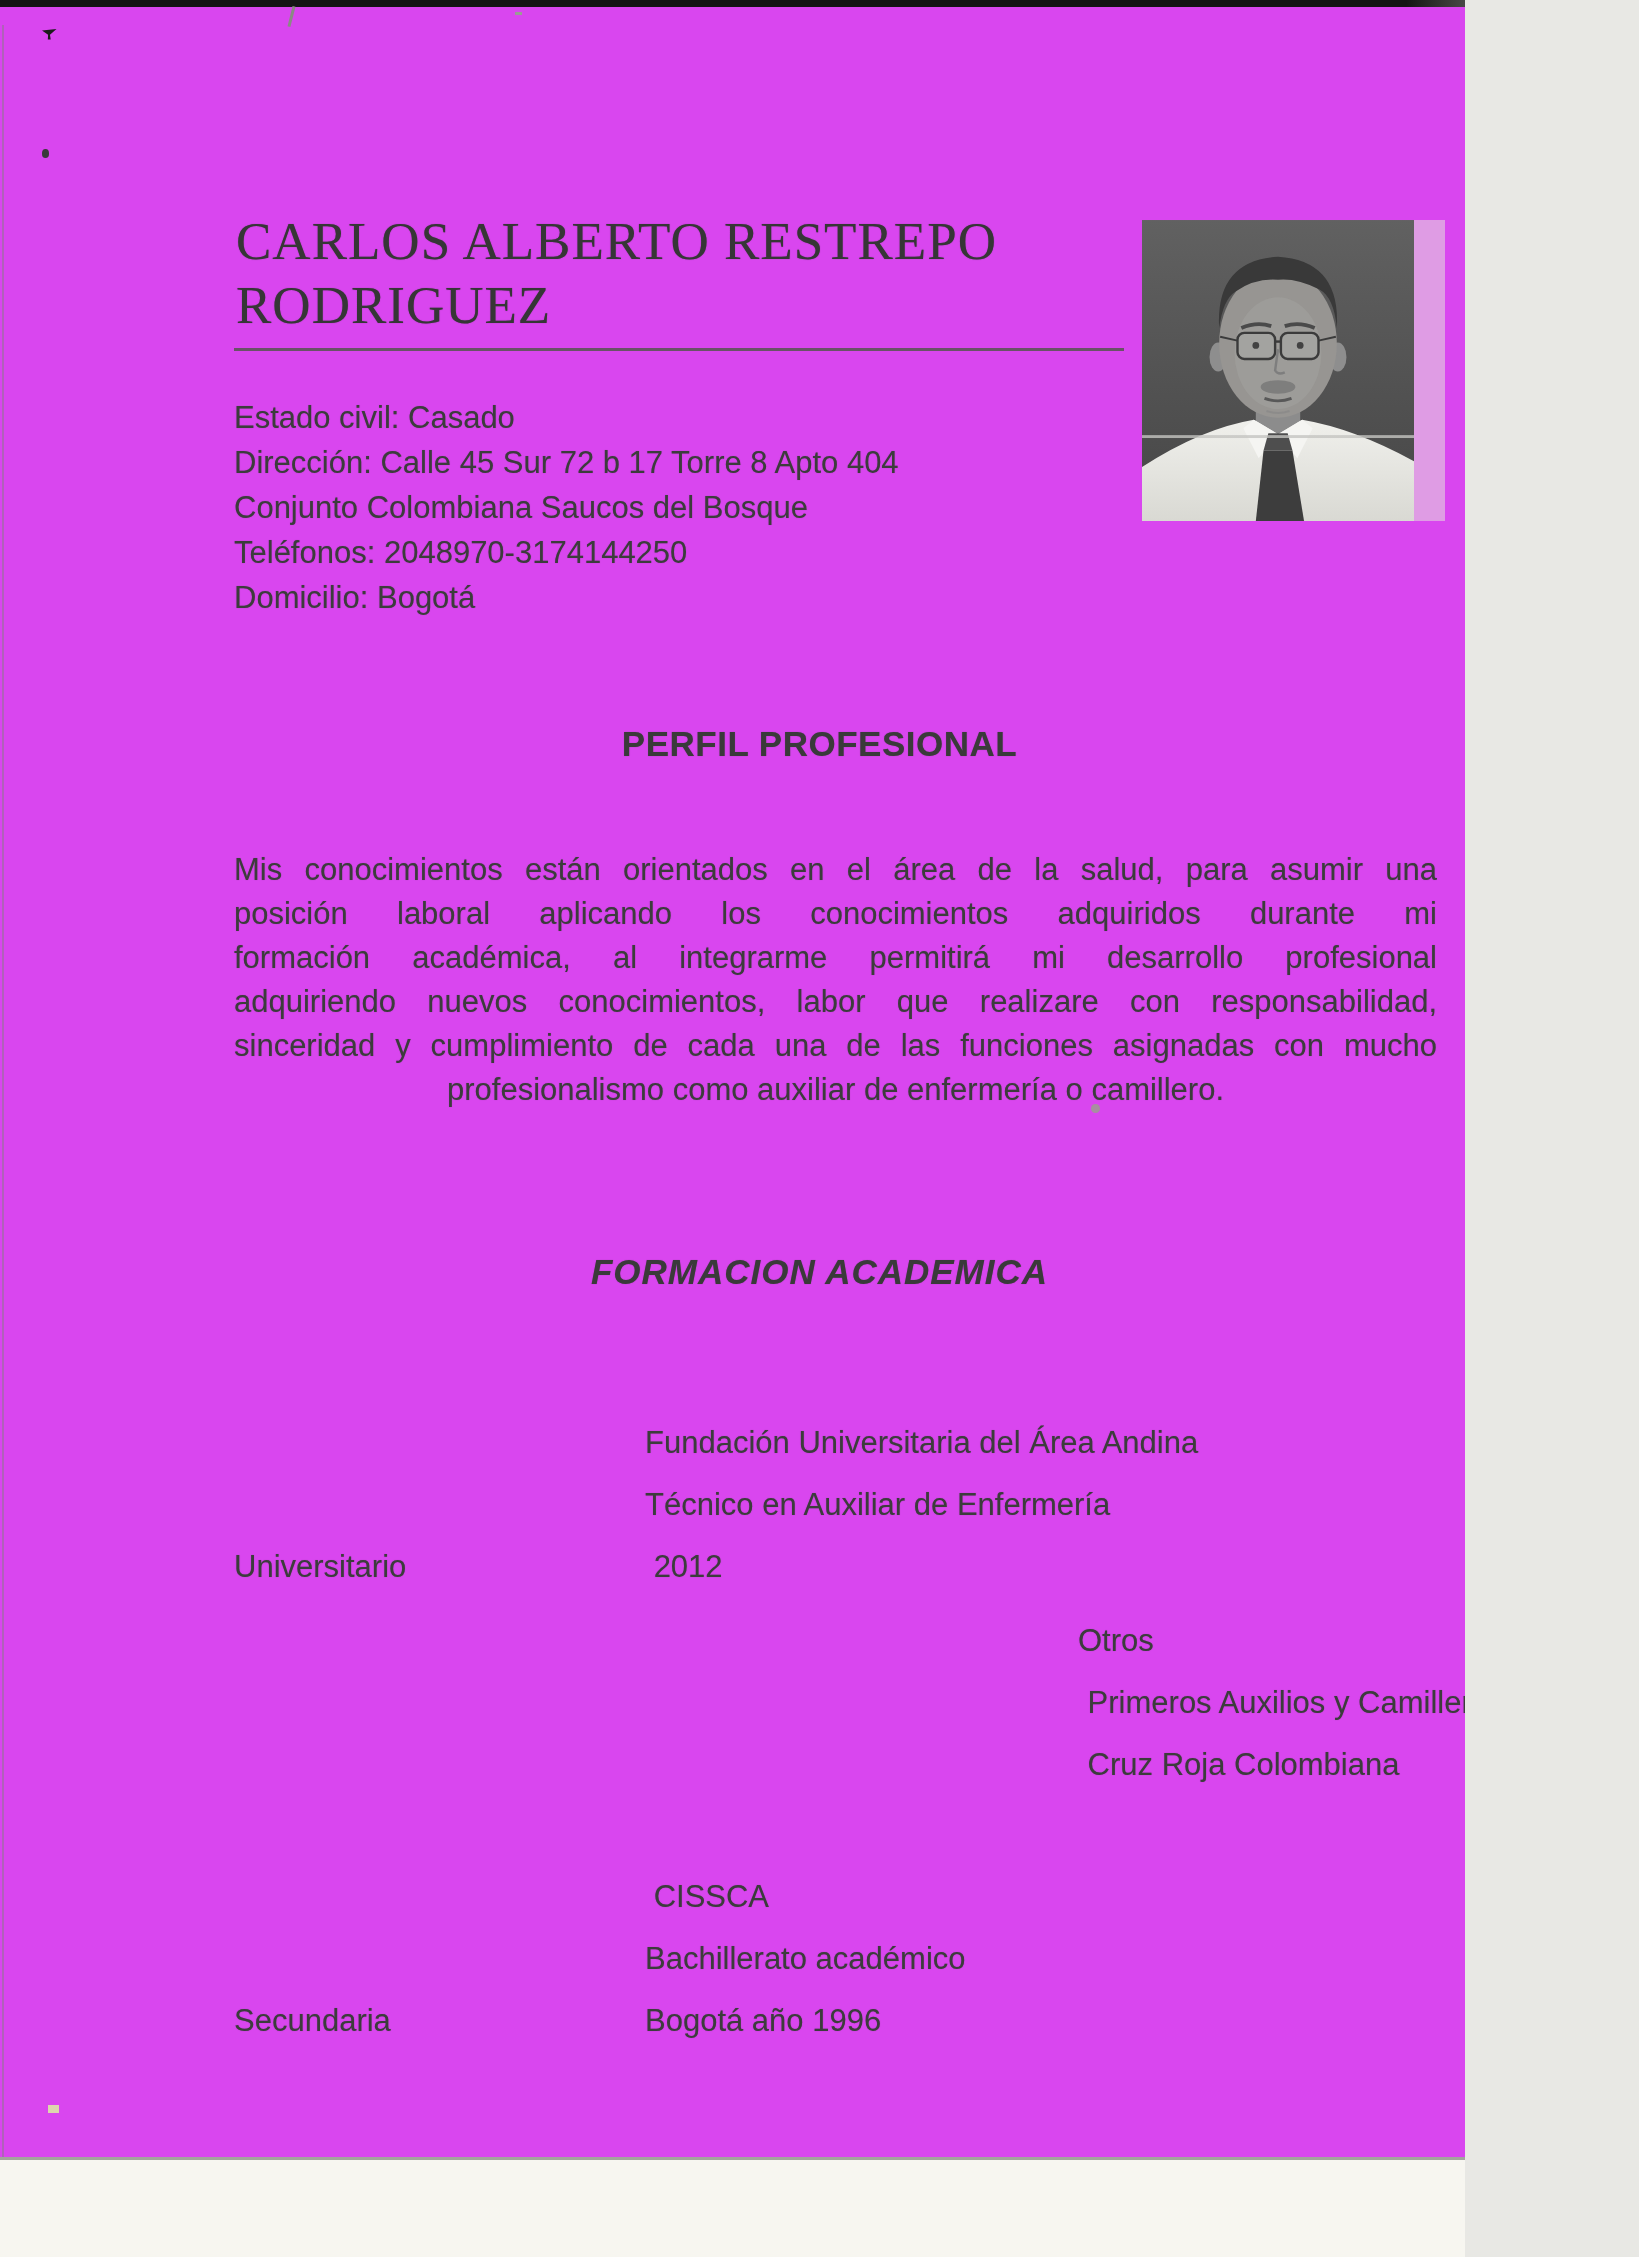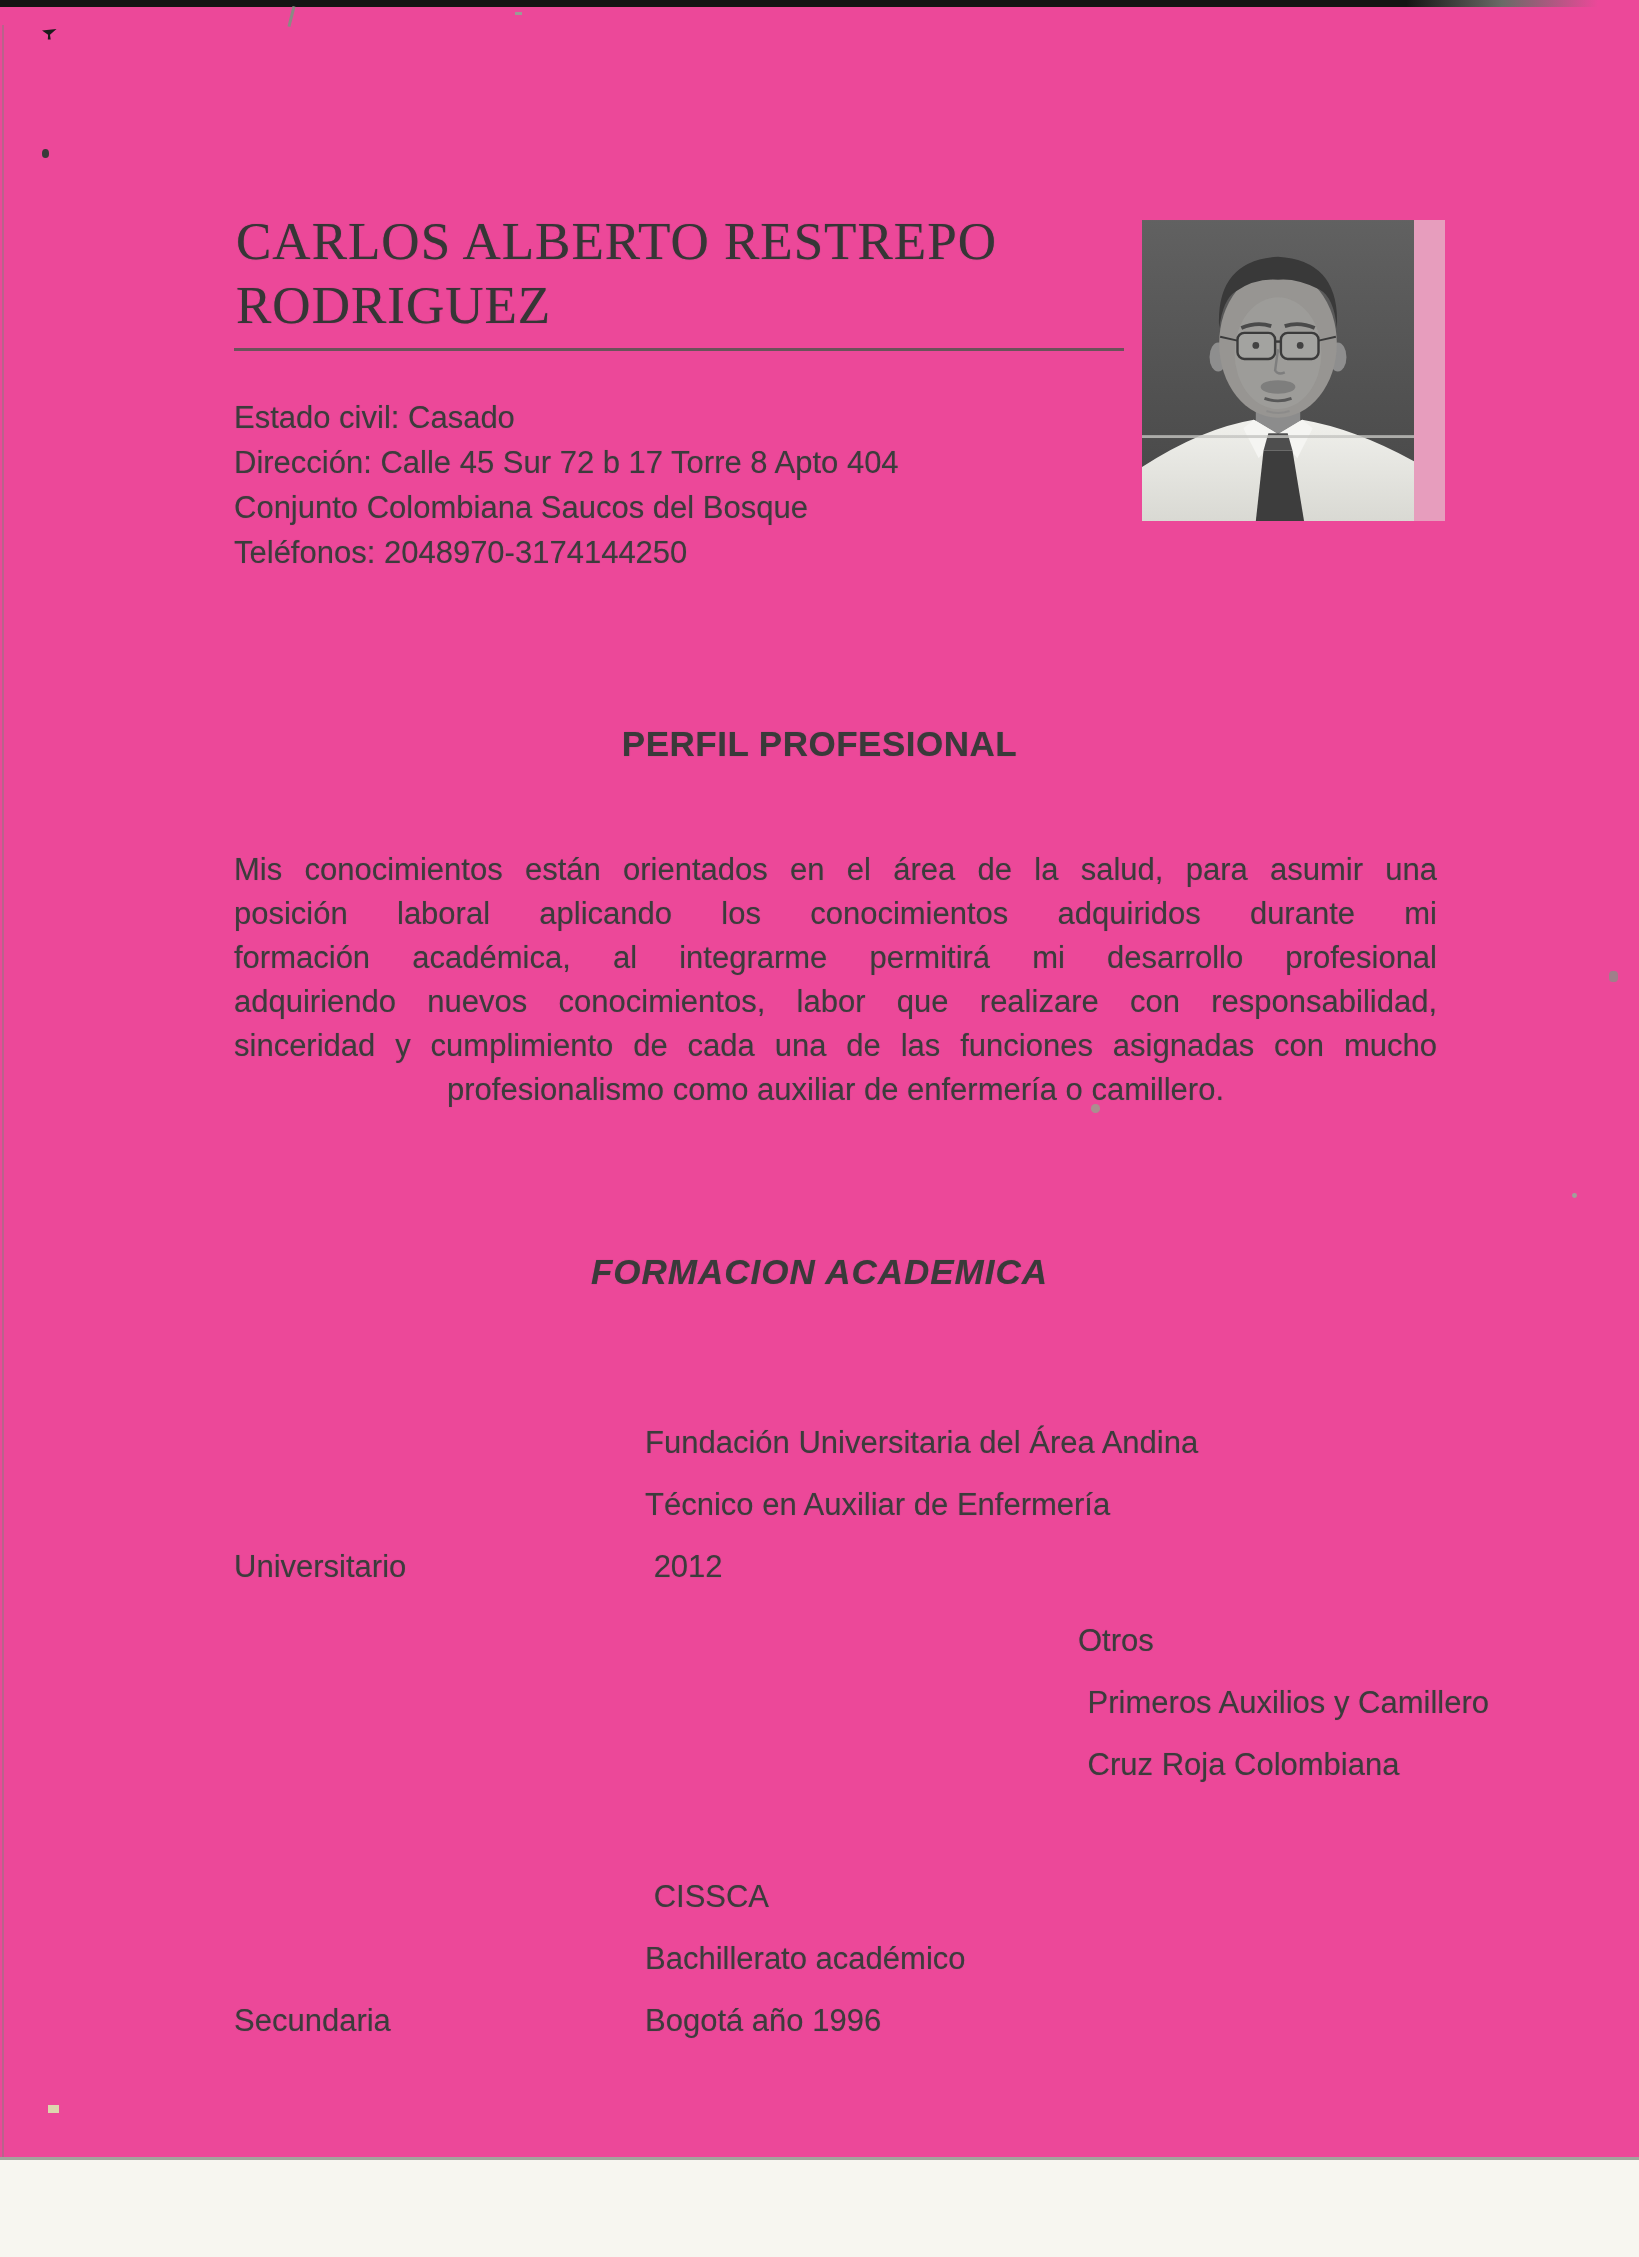--- a/index.html
+++ b/index.html
@@ -5,8 +5,8 @@
   html,body{margin:0;padding:0;background:#e8e8e4;}
   #page{
     position:relative;
-    width:1639px;height:2257px;
-    background:#ec4899;
+    width:1465px;height:2257px;
+    background:#d946ef;
     overflow:hidden;
     font-family:"Liberation Sans", sans-serif;
     color:#3c3c3c;

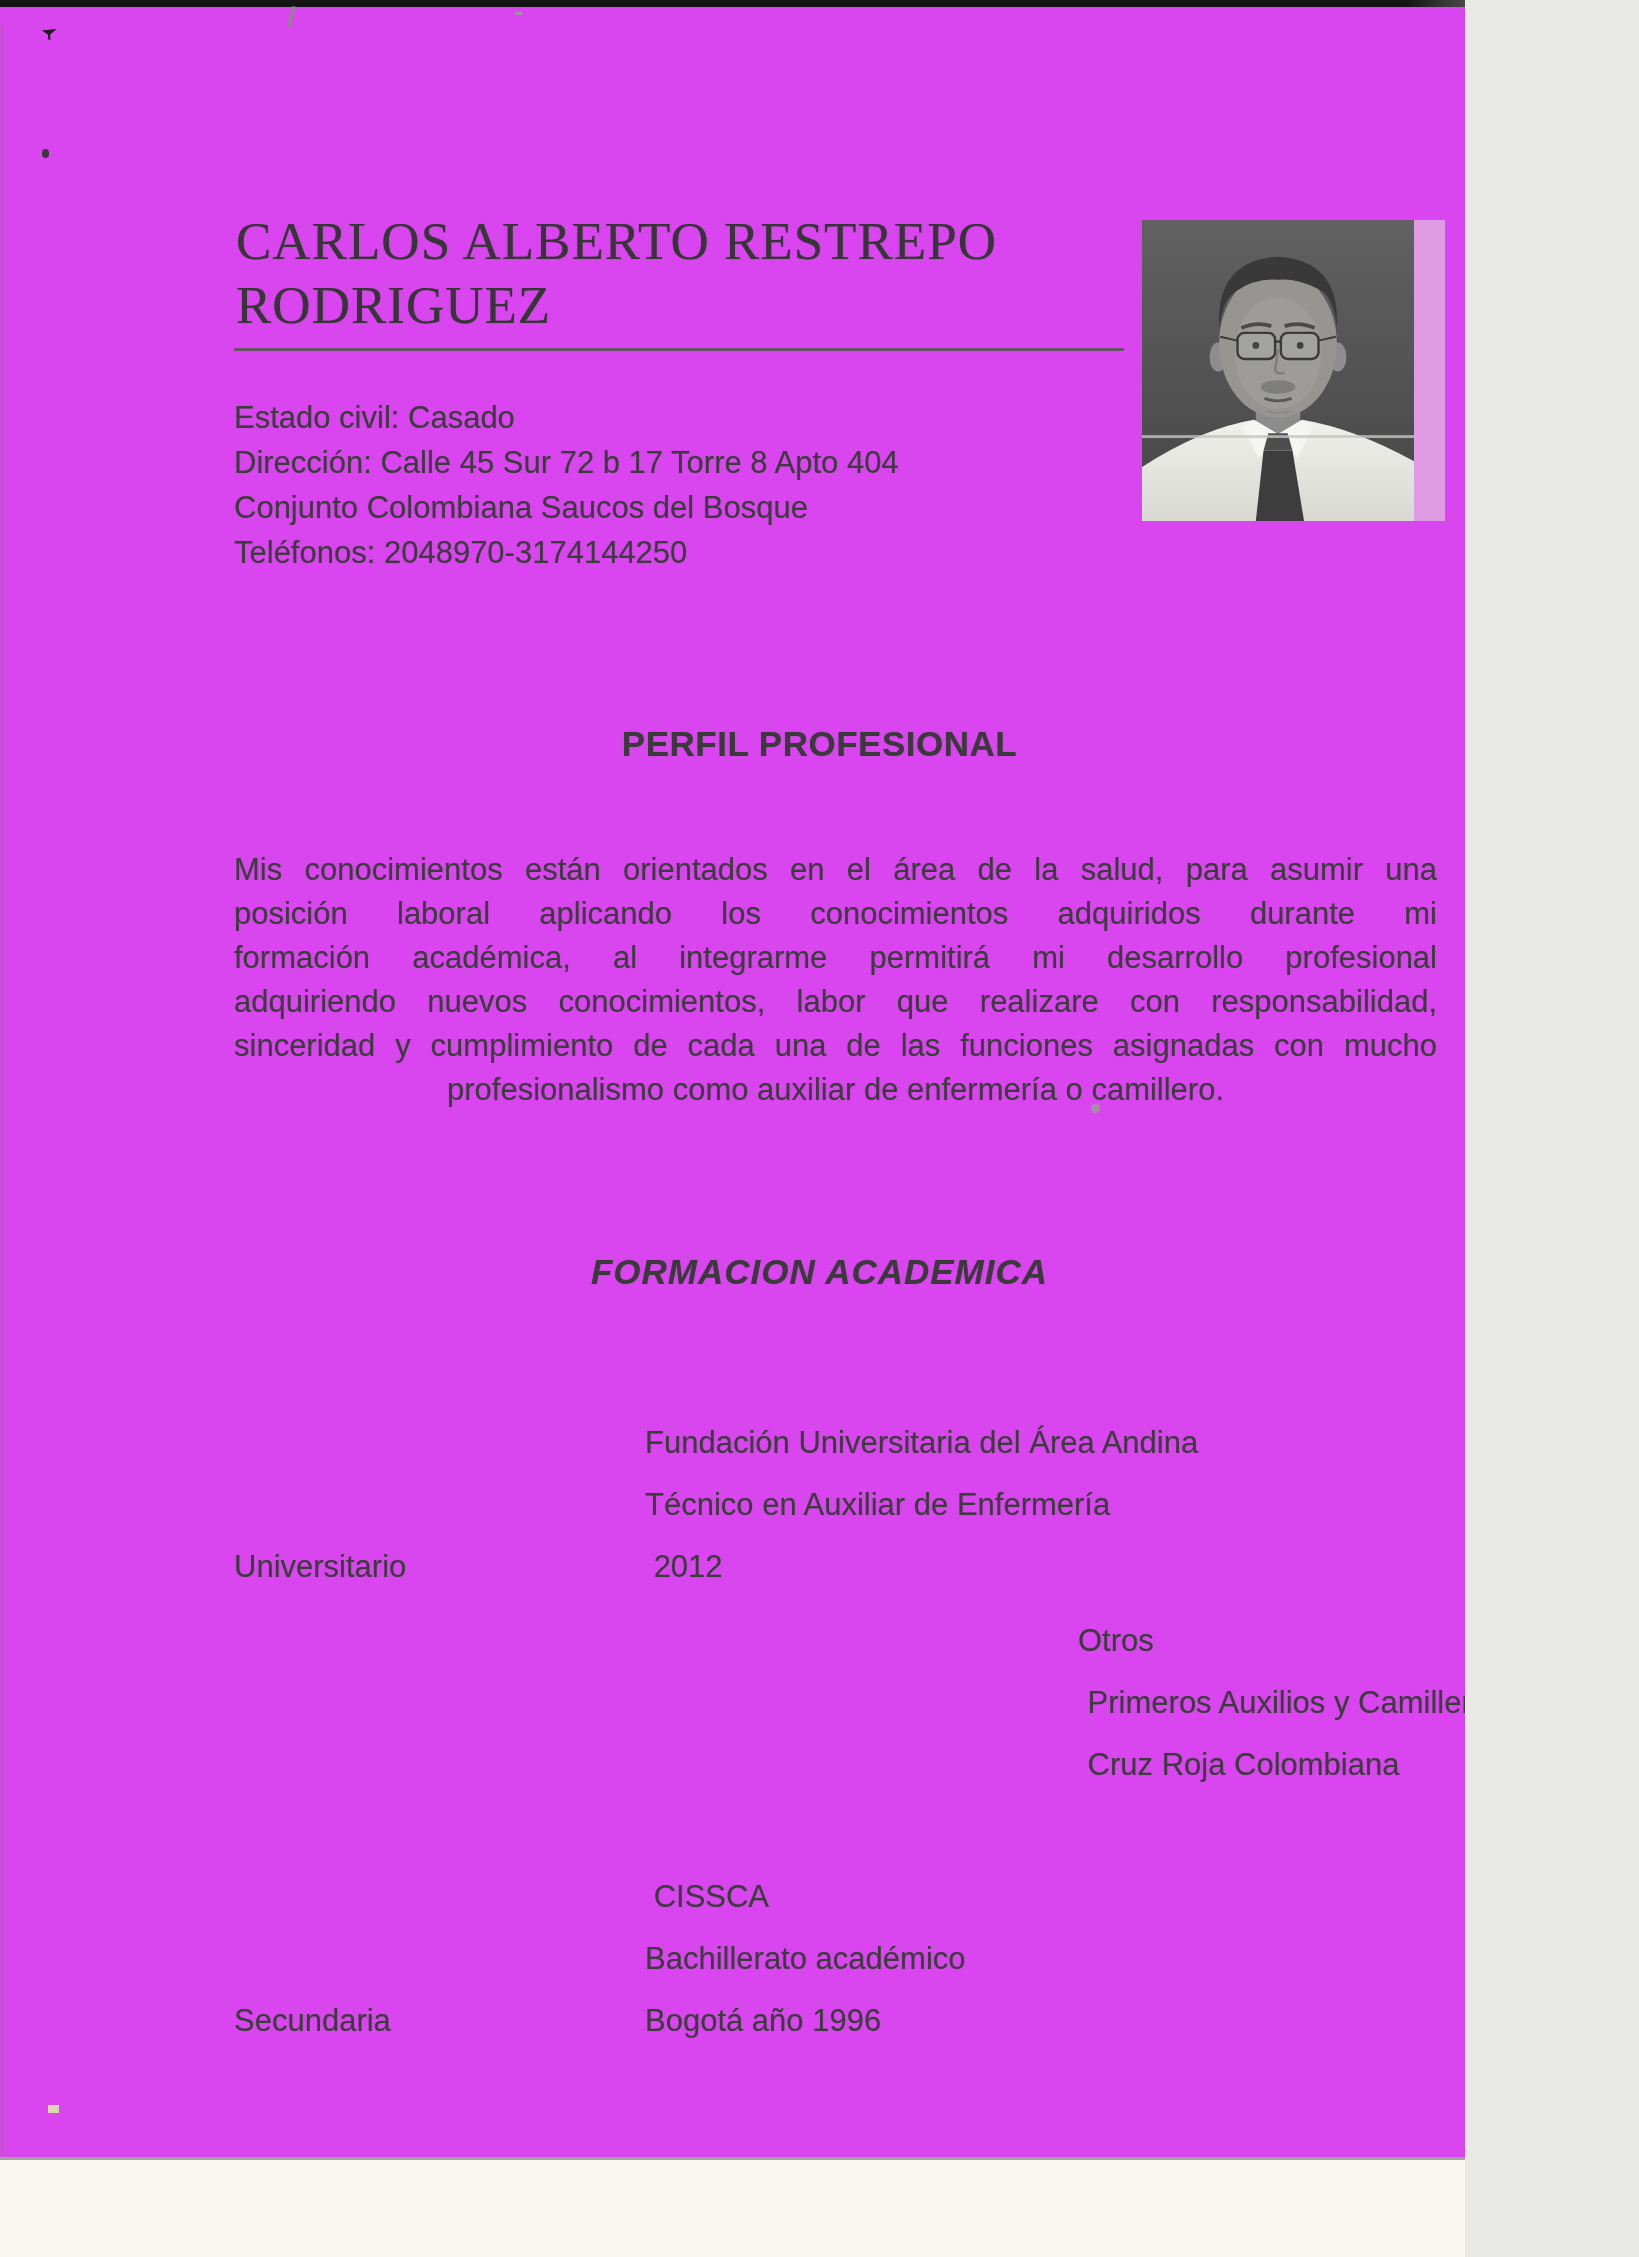--- a/index.html
+++ b/index.html
@@ -156,6 +156,7 @@
     <div>Dirección: Calle 45 Sur 72 b 17 Torre 8 Apto 404</div>
     <div>Conjunto Colombiana Saucos del Bosque</div>
     <div>Teléfonos: 2048970-3174144250</div>
+    <div>Domicilio: Bogotá</div>
   </div>
 
   <div class="sec-heading perfil">PERFIL PROFESIONAL</div>

